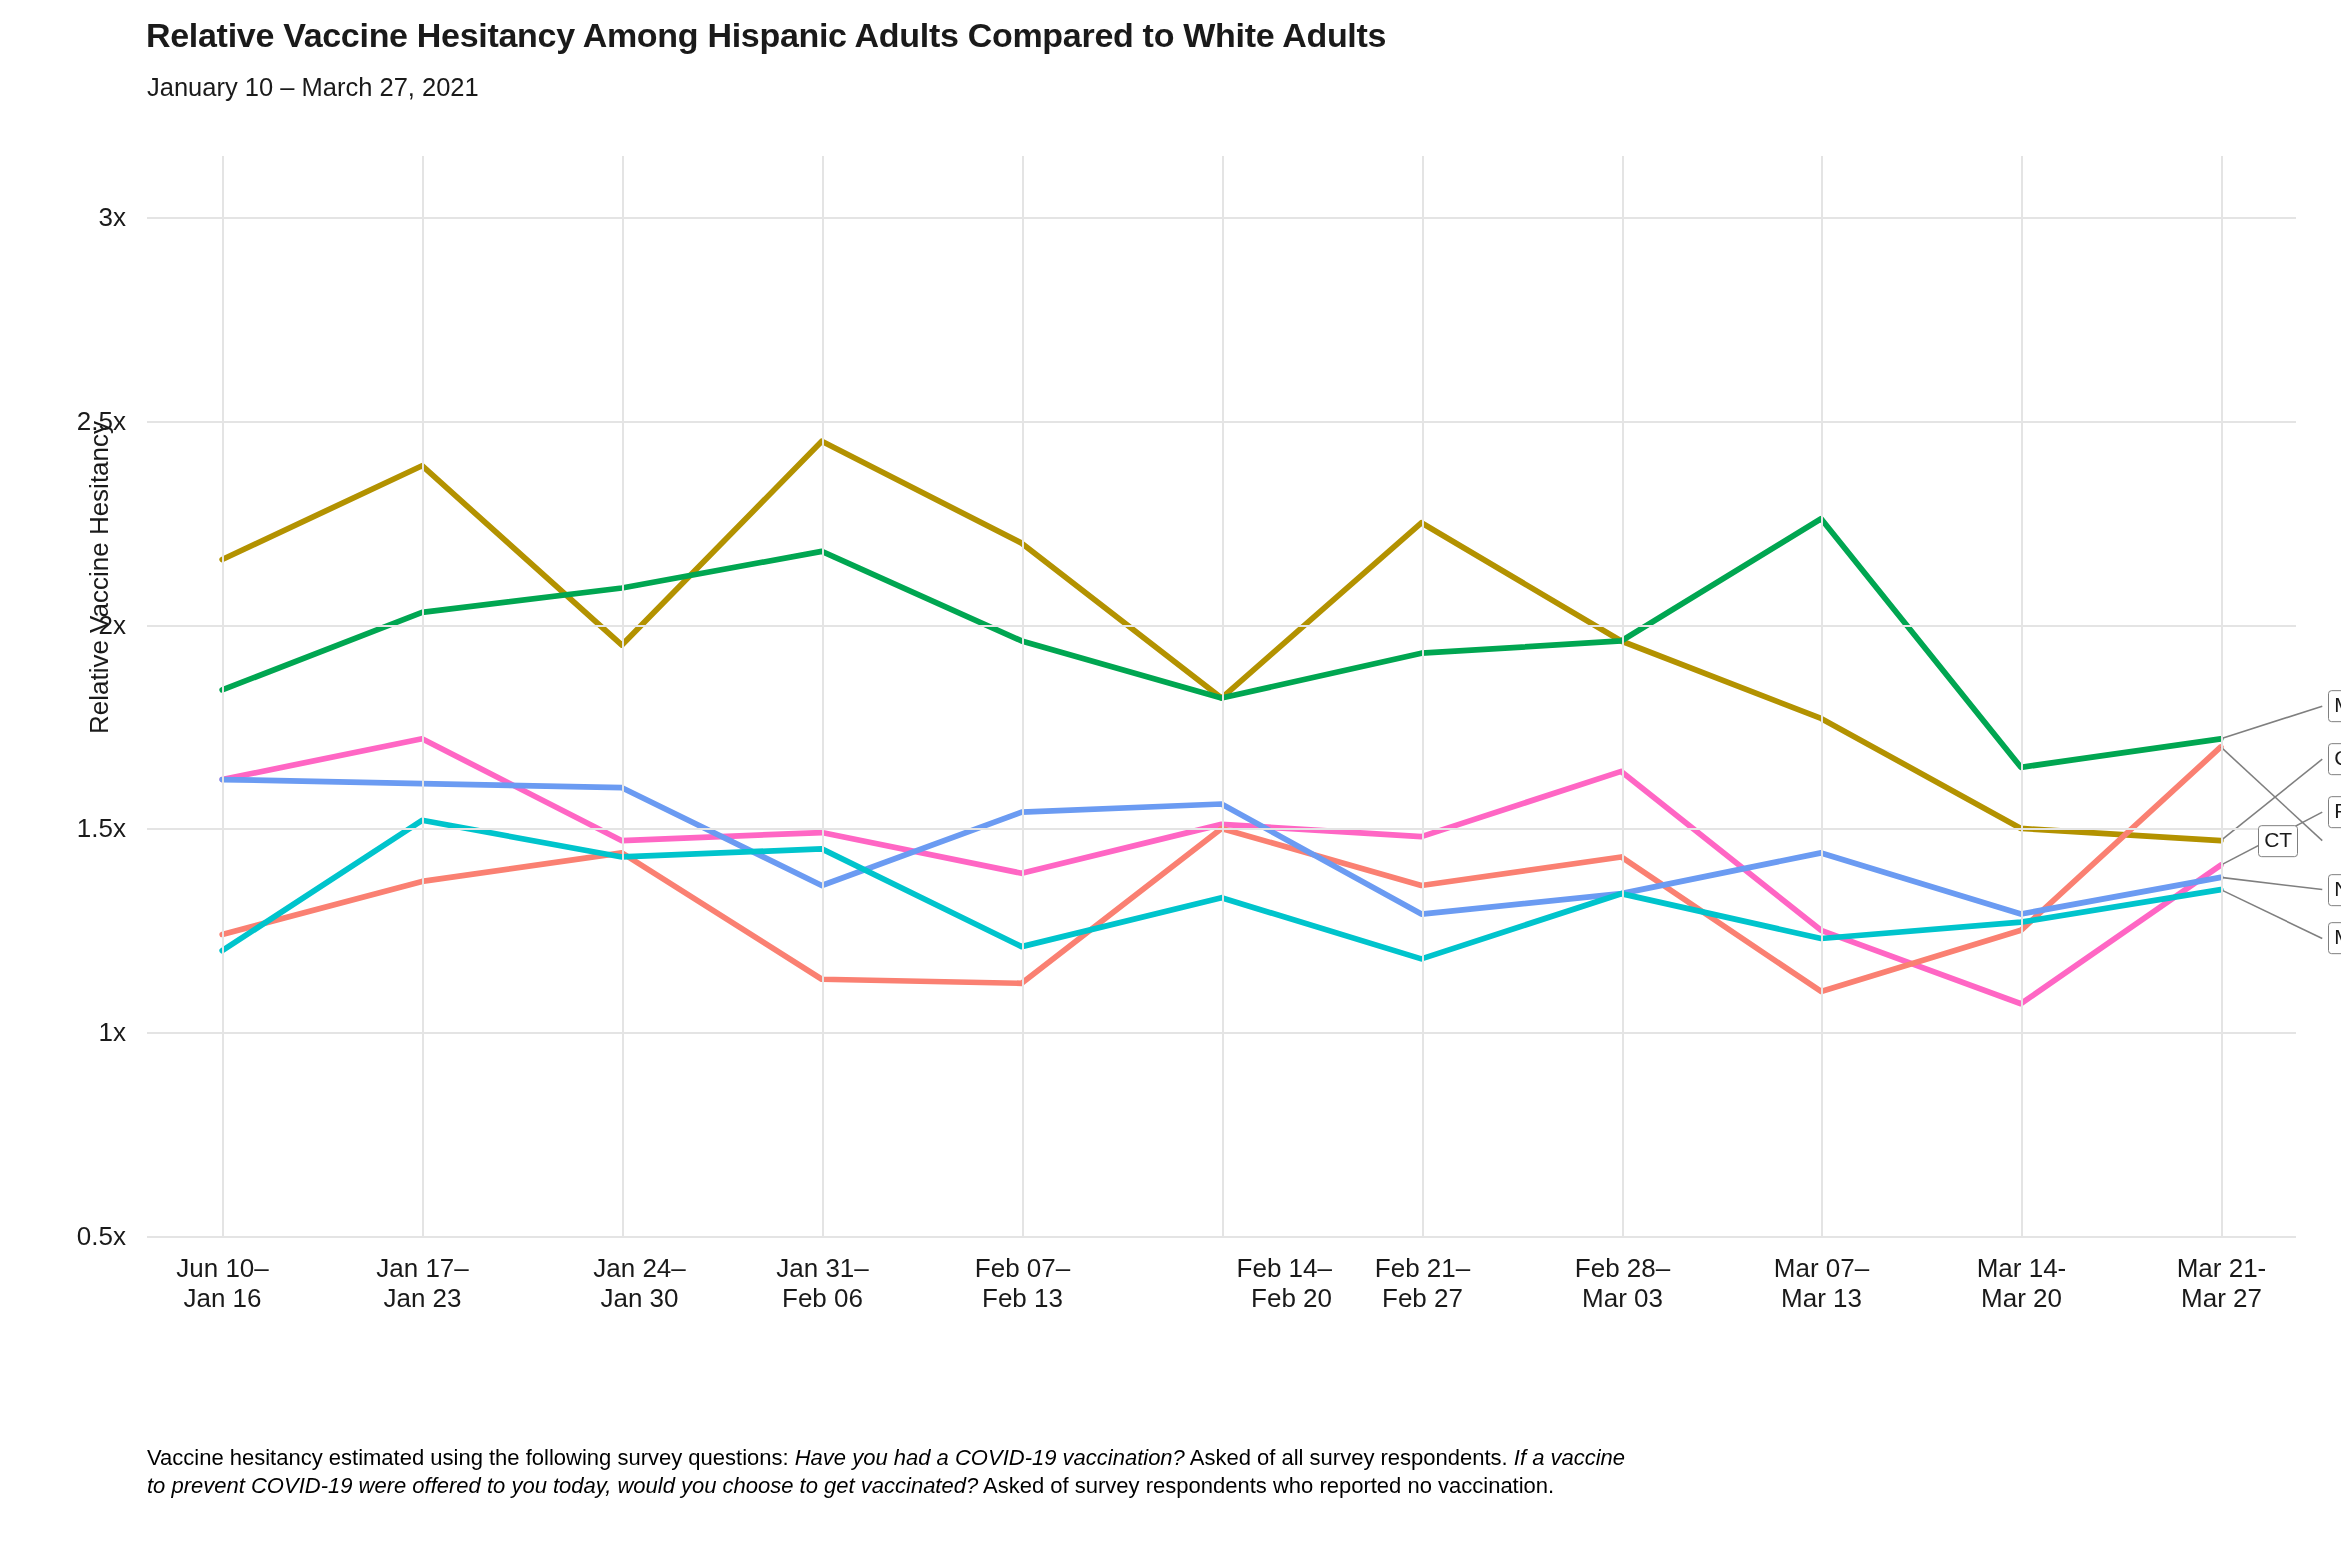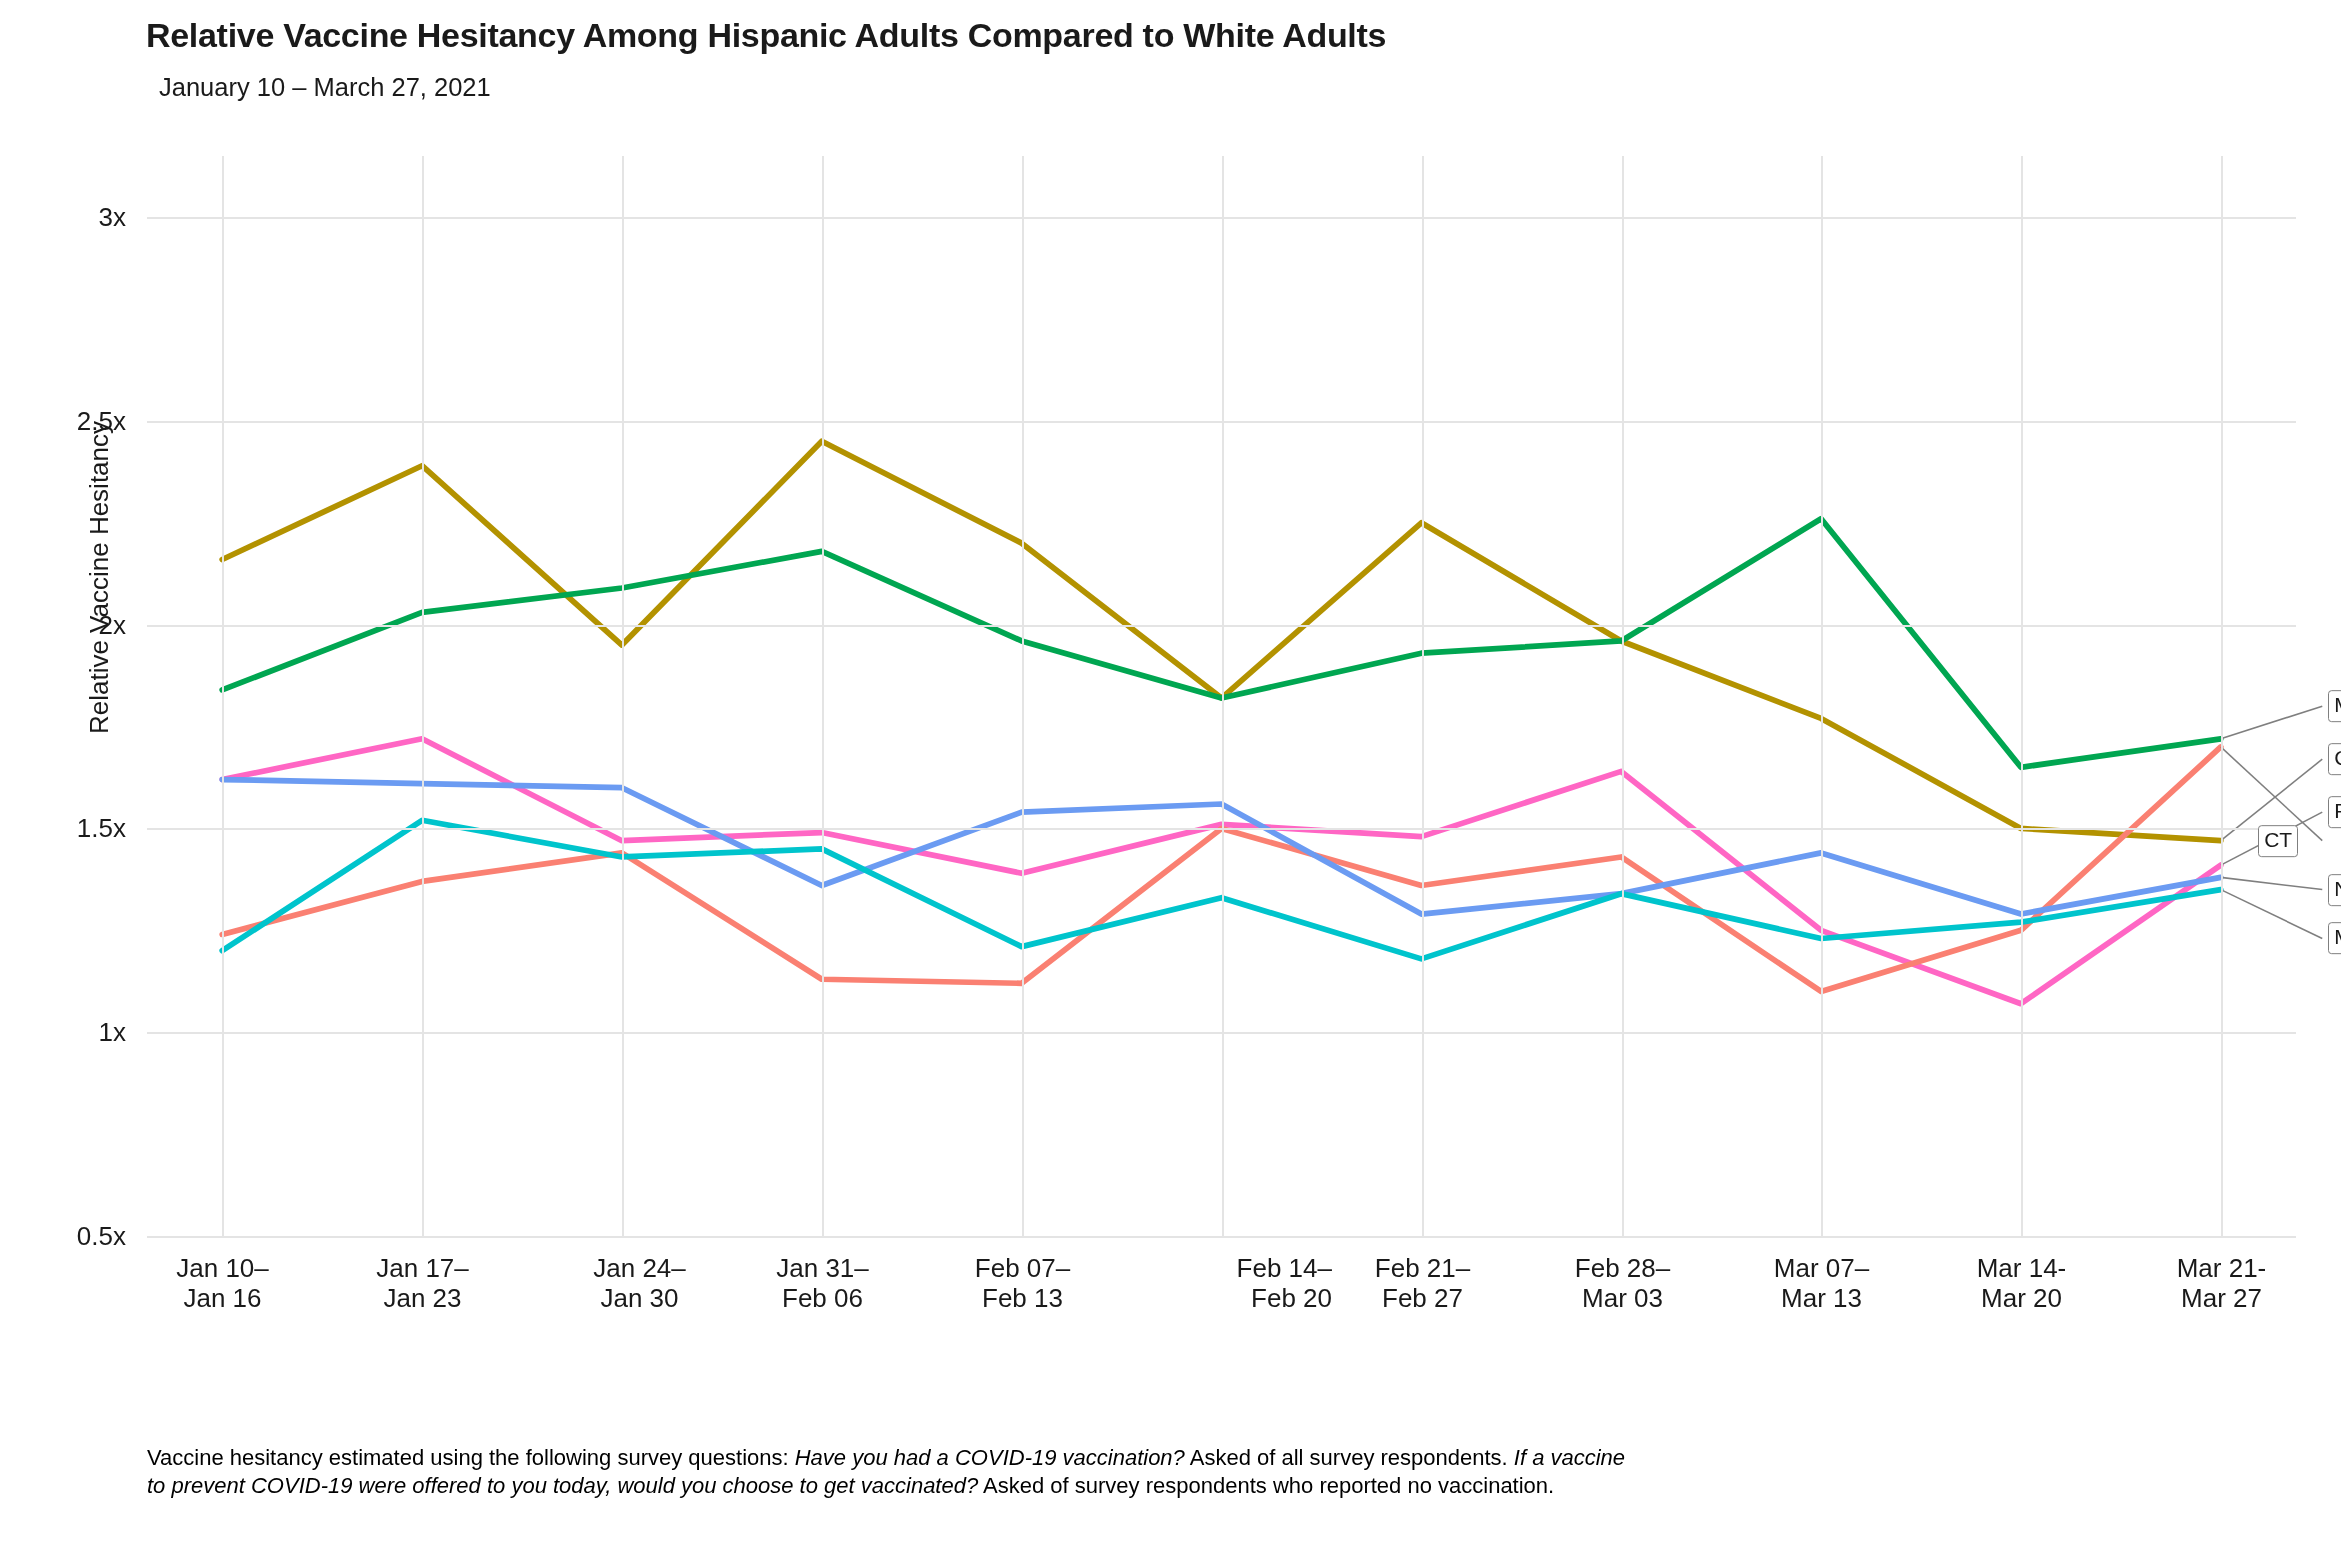--- a/index.html
+++ b/index.html
@@ -31,7 +31,7 @@
   }
   .subtitle {
     position: absolute;
-    left: 159px;
+    left: 147px;
     top: 73px;
     font-size: 25.5px;
     font-weight: normal;

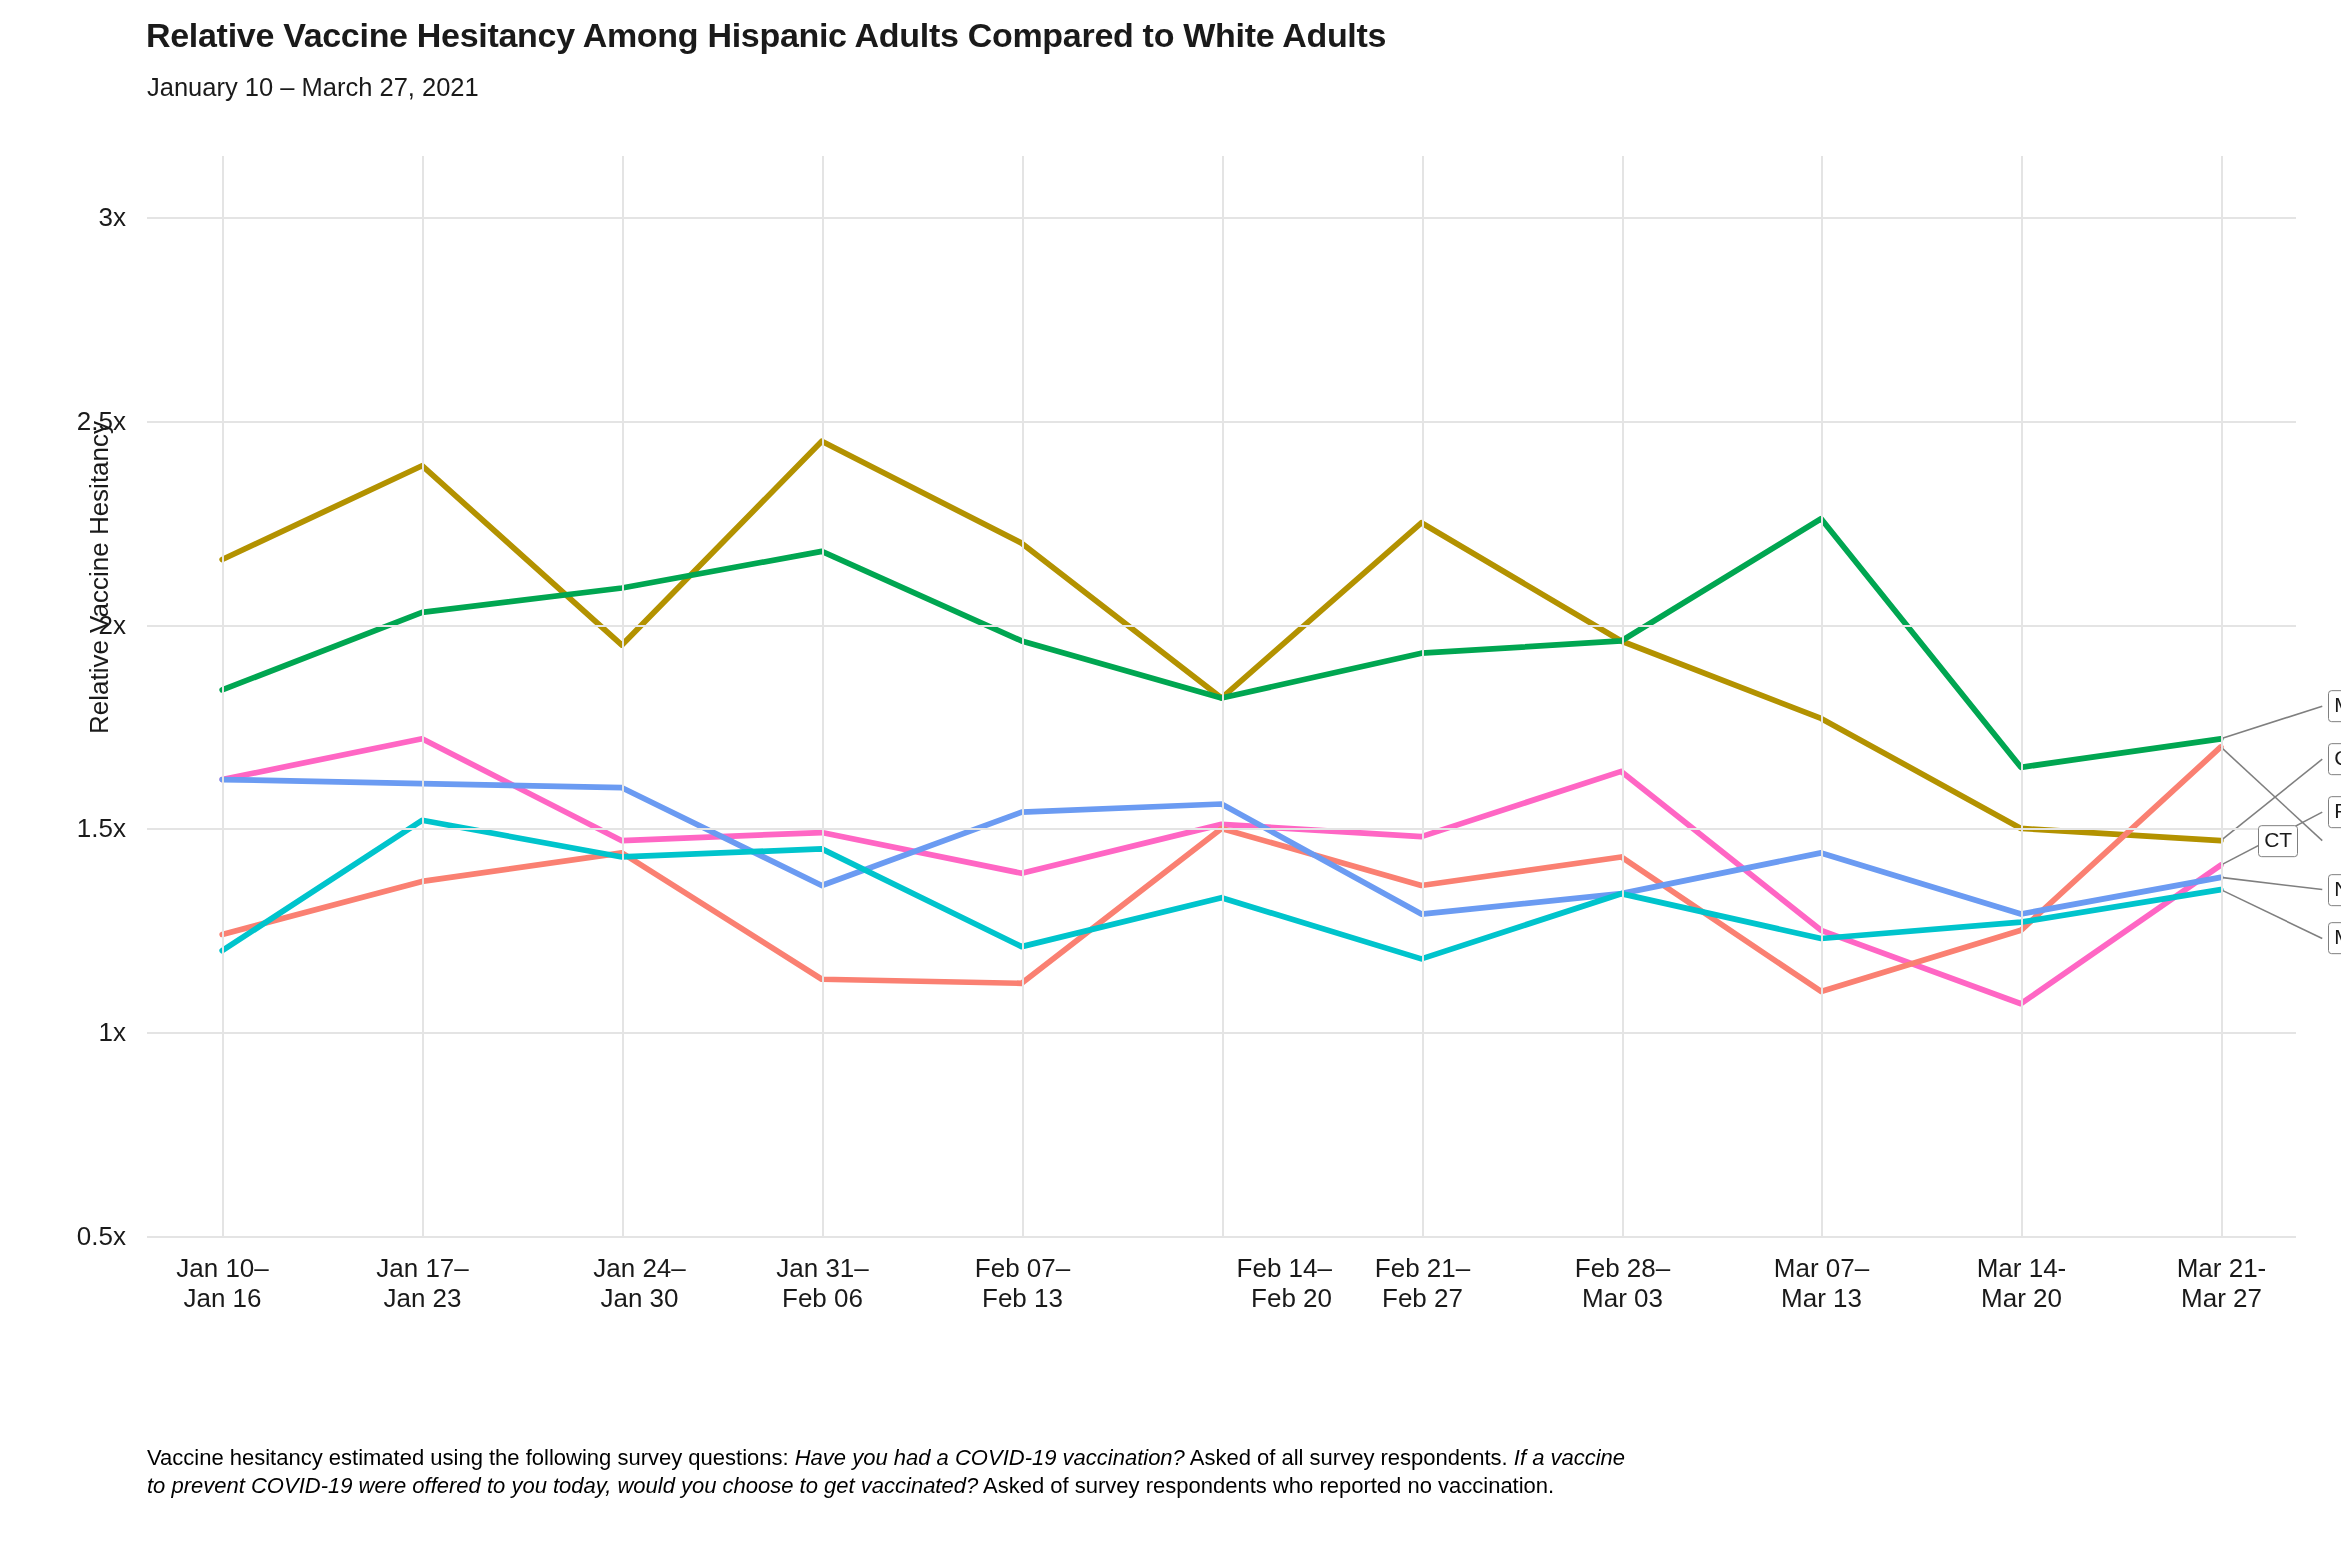--- a/index.html
+++ b/index.html
@@ -159,7 +159,7 @@
       <div class="ytick-label" style="top: 61px;">3x</div>
       <div class="gridline-v" style="left: 75px;"></div>
       <div class="xtick-label" style="left: 75px;">
-        <div>Jan 10–</div>
+        <div>Jun 10–</div>
         <div>Jan 16</div>
       </div>
       <div class="gridline-v" style="left: 275px;"></div>

